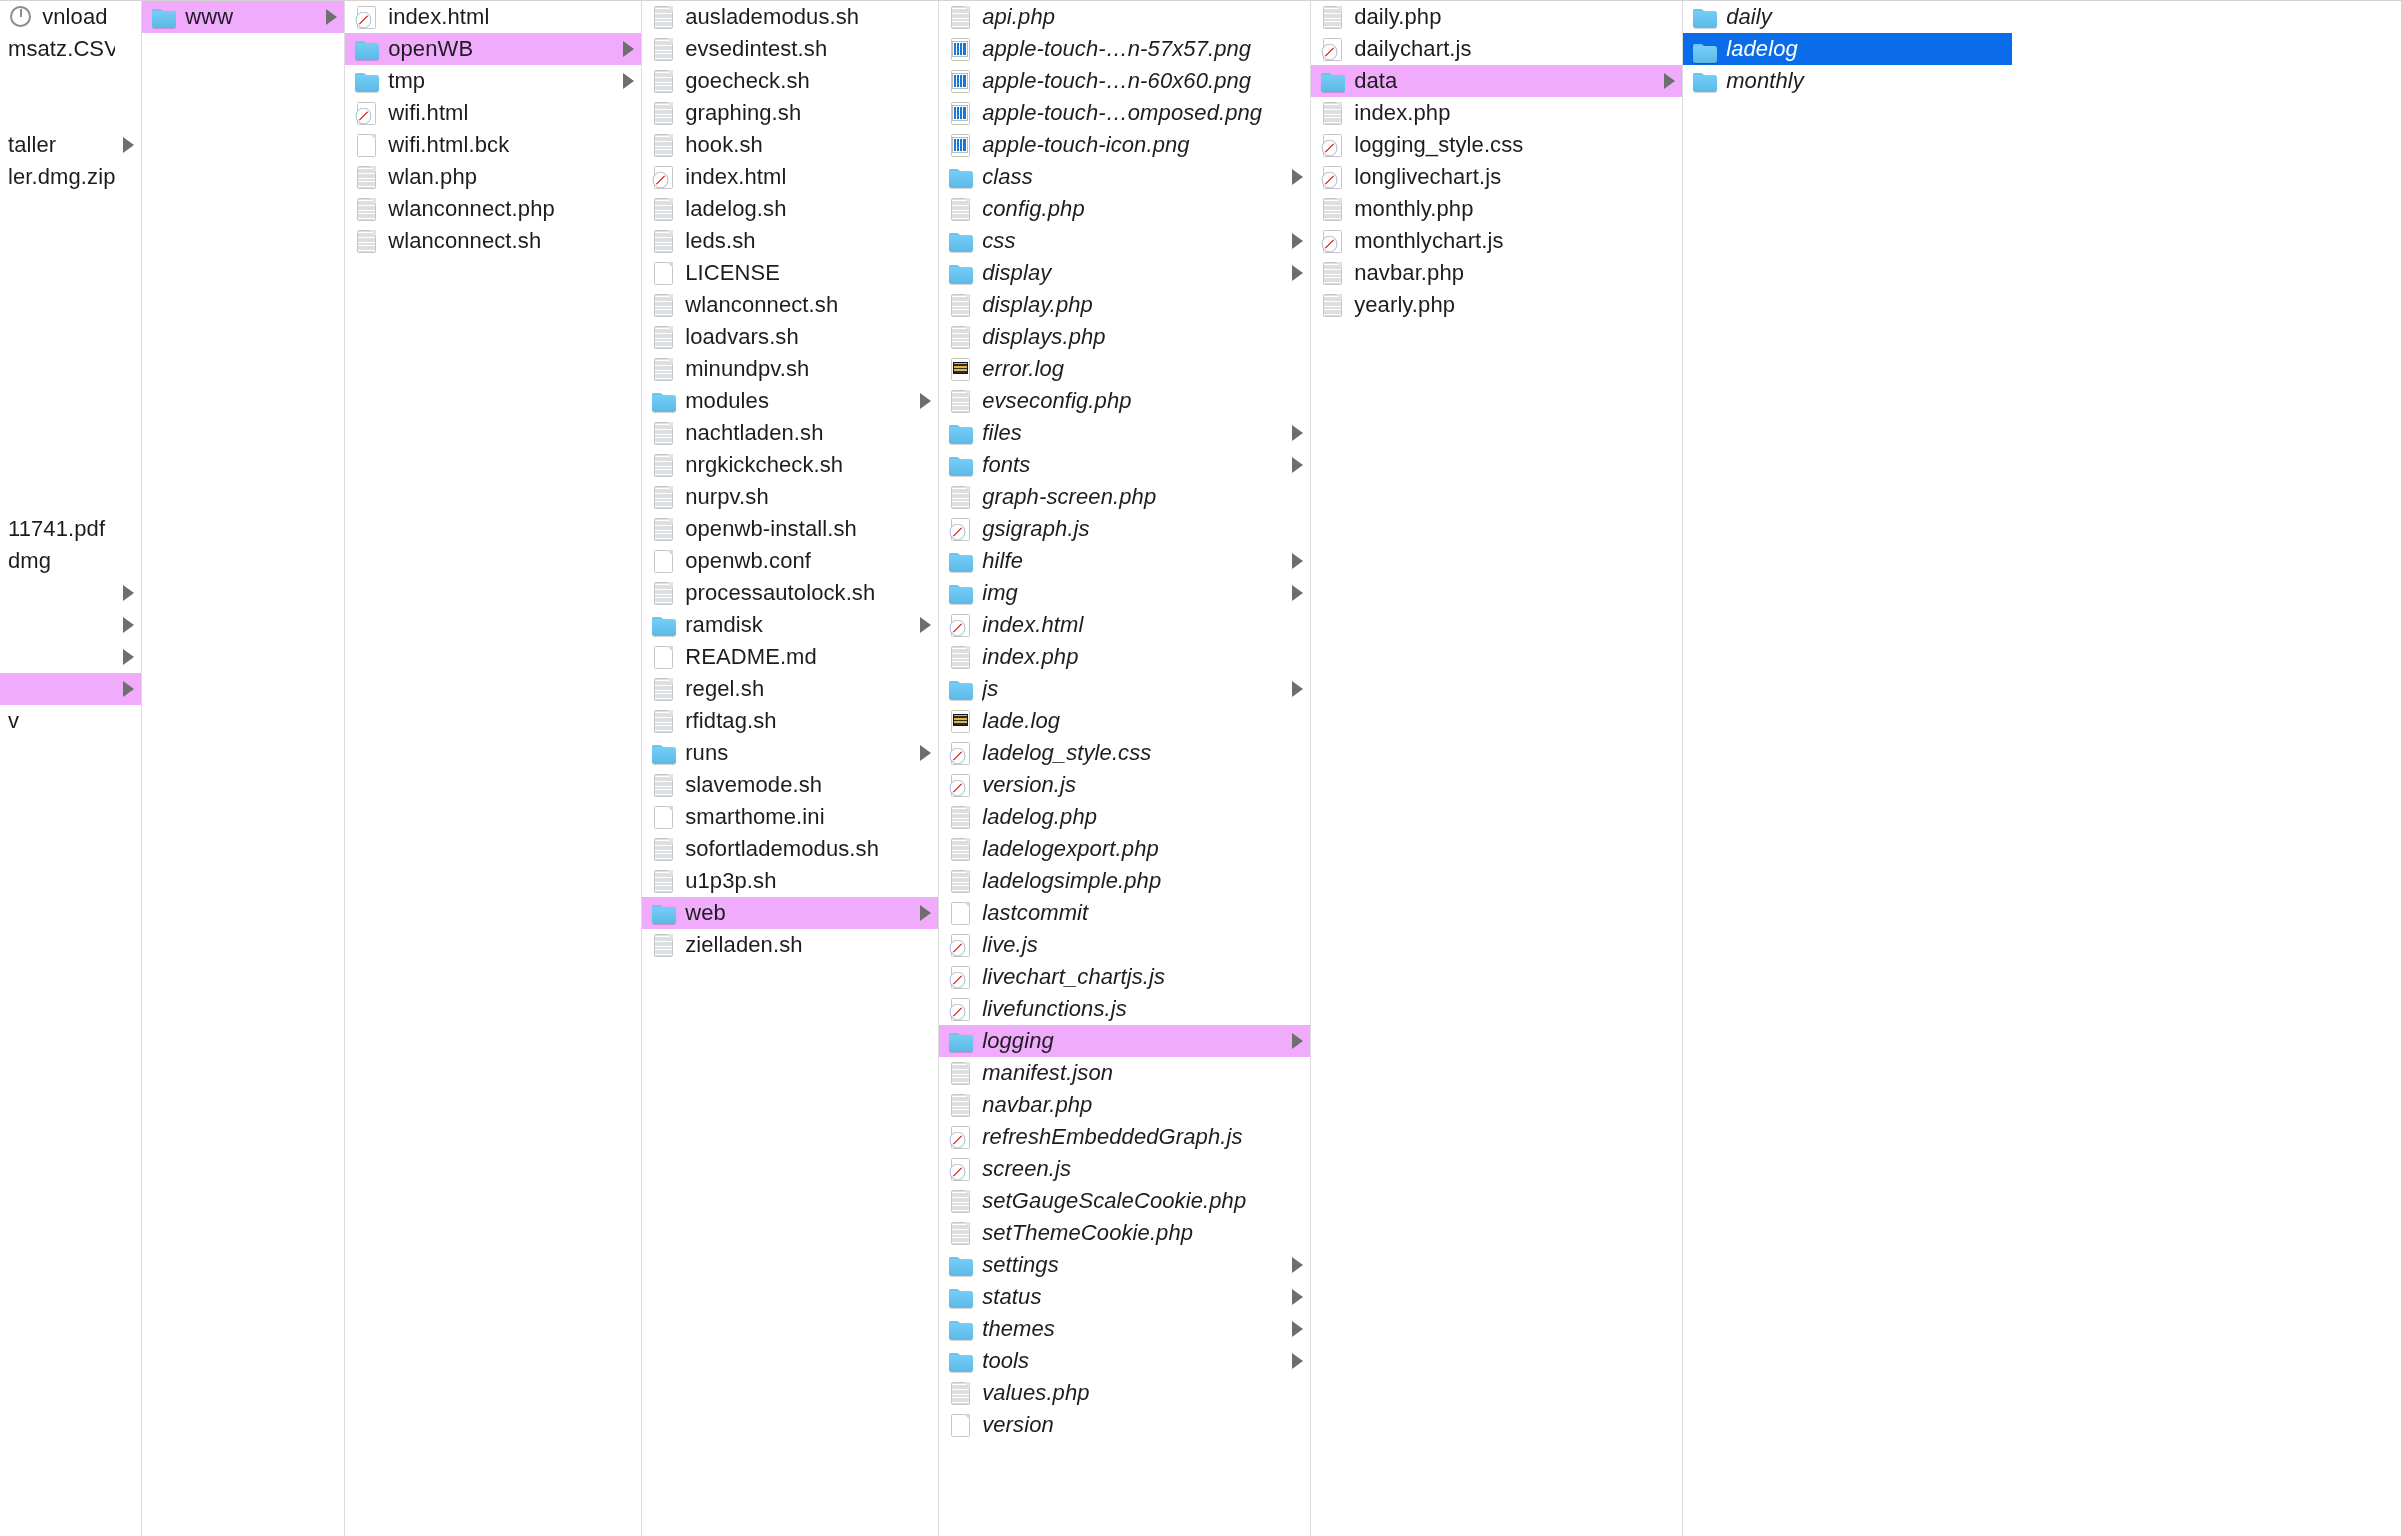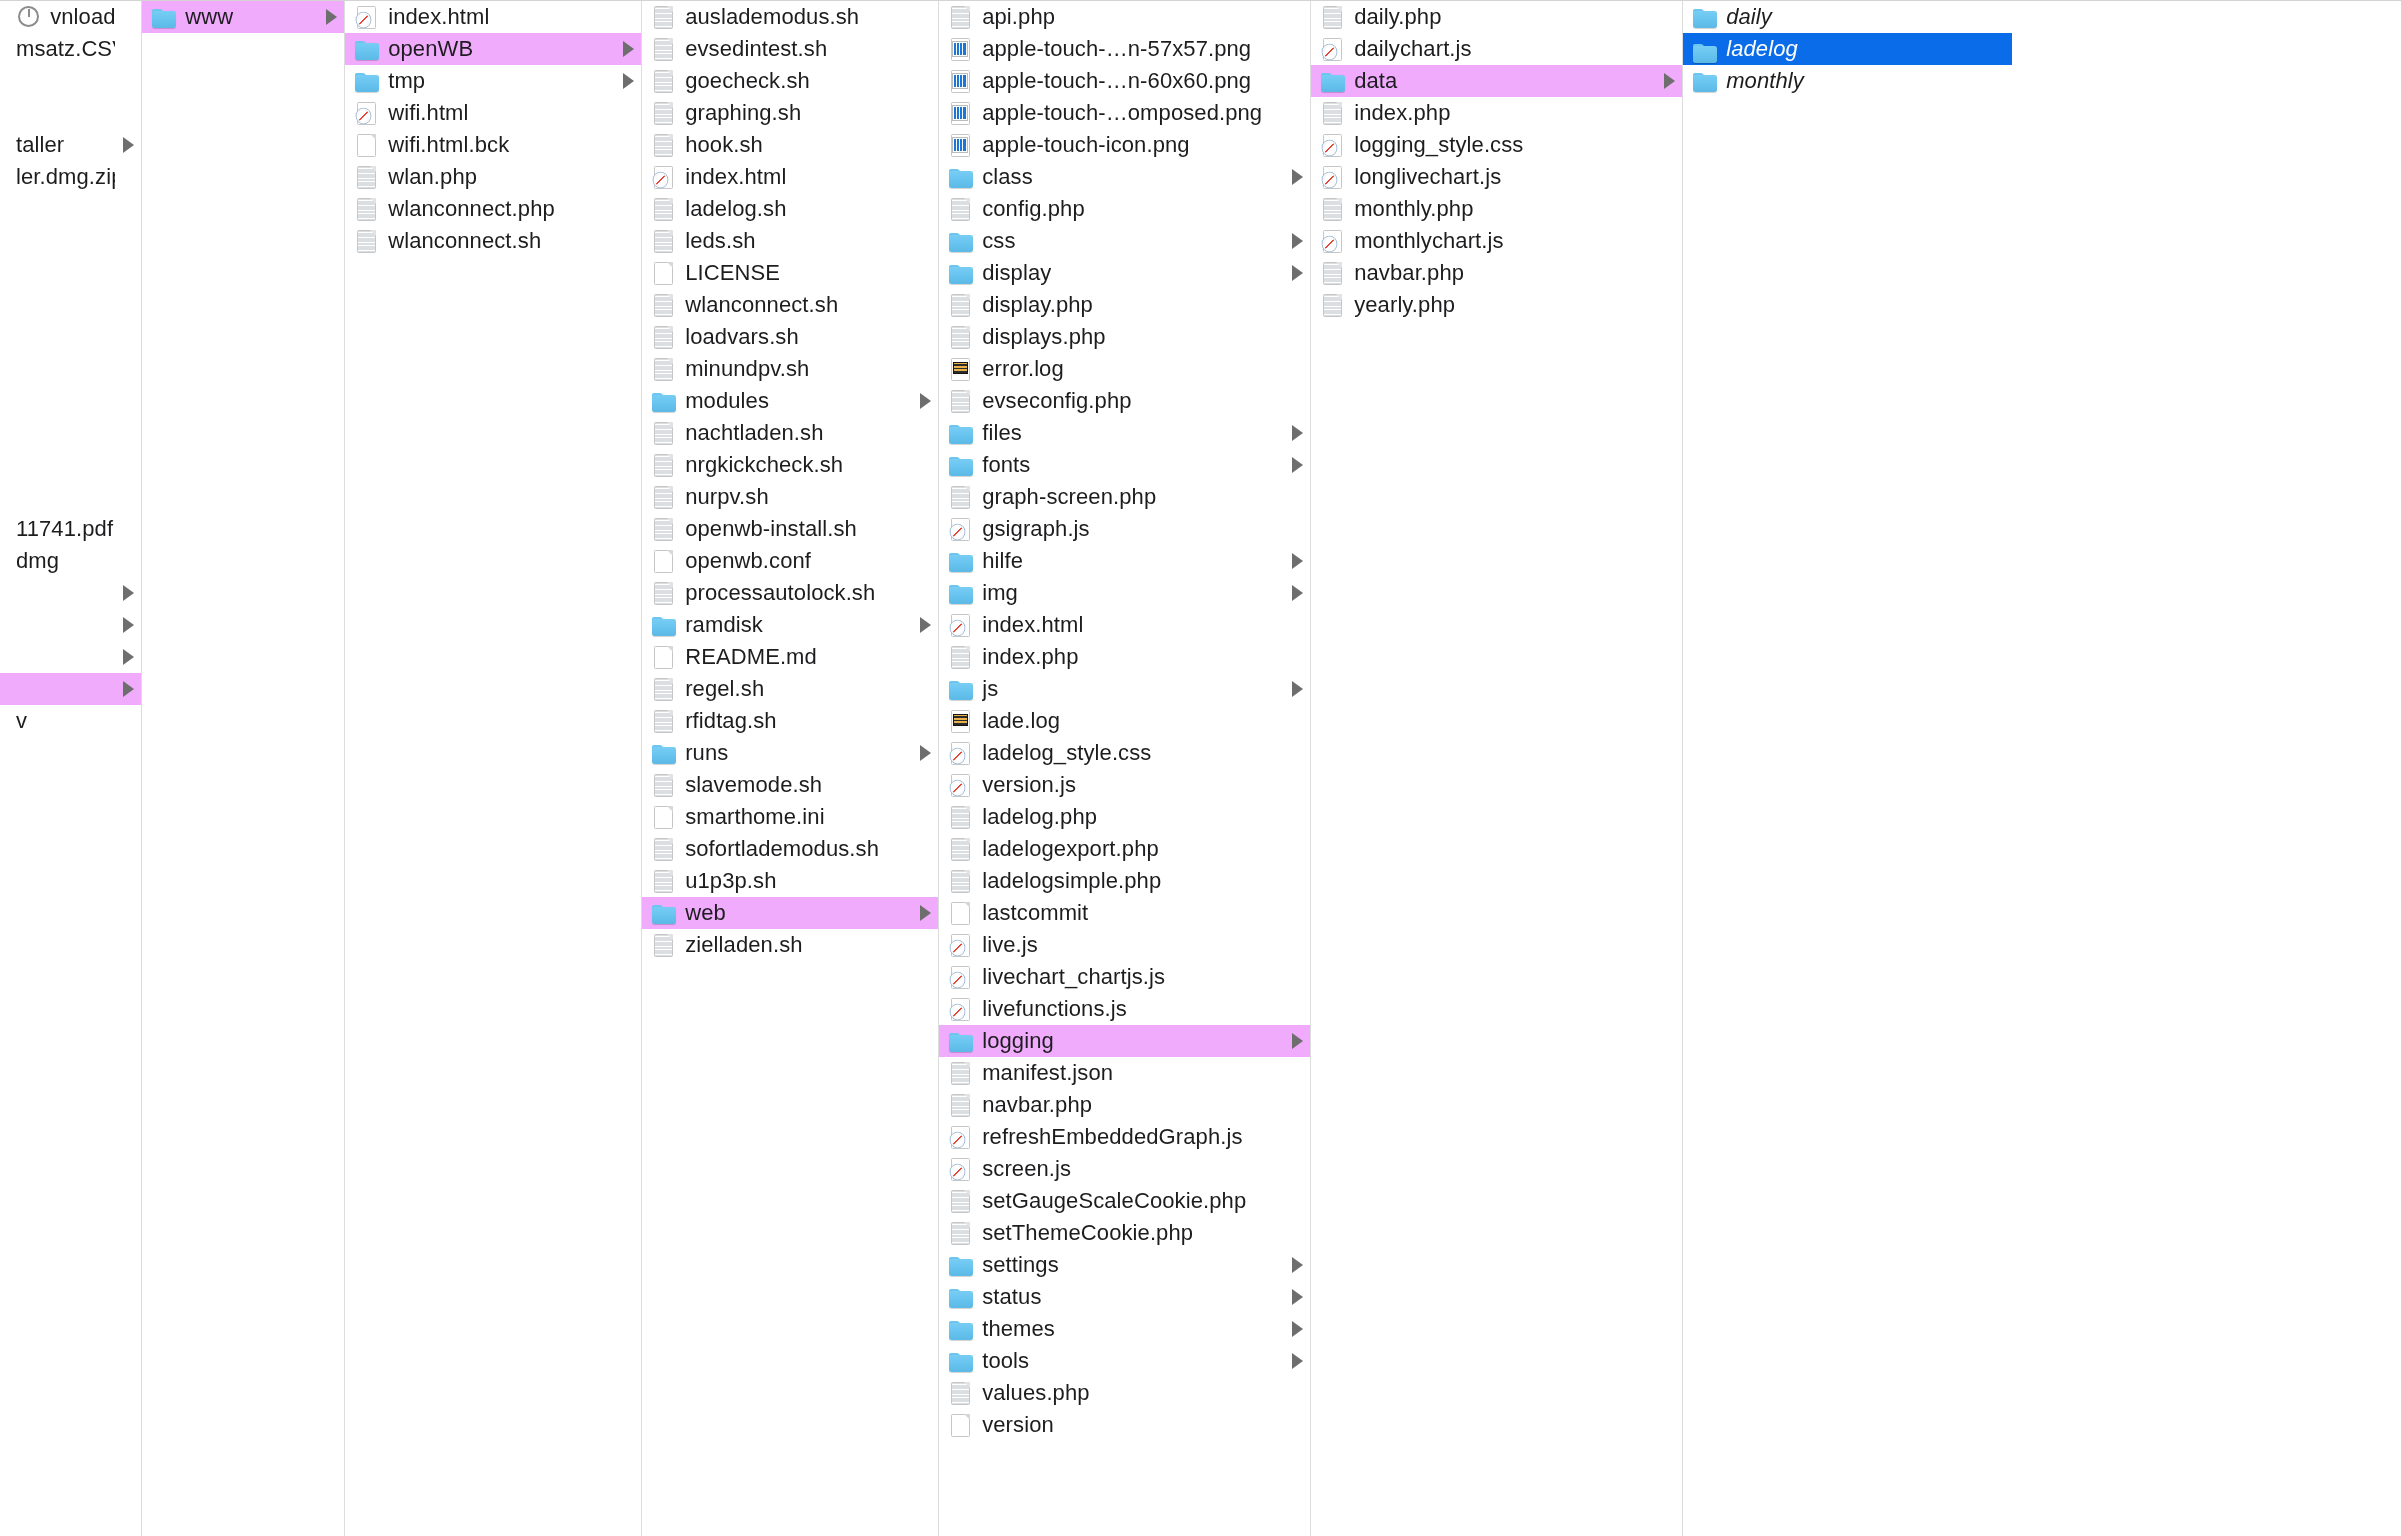--- a/index.html
+++ b/index.html
@@ -269,7 +269,7 @@
   }
 
   
-  .col-clipped .row { padding-left: 16px; }
+  .col-clipped .row { padding-left: 8px; }
   .col-clipped .row-label {
     font-size: 22px;
     margin-left: 0;

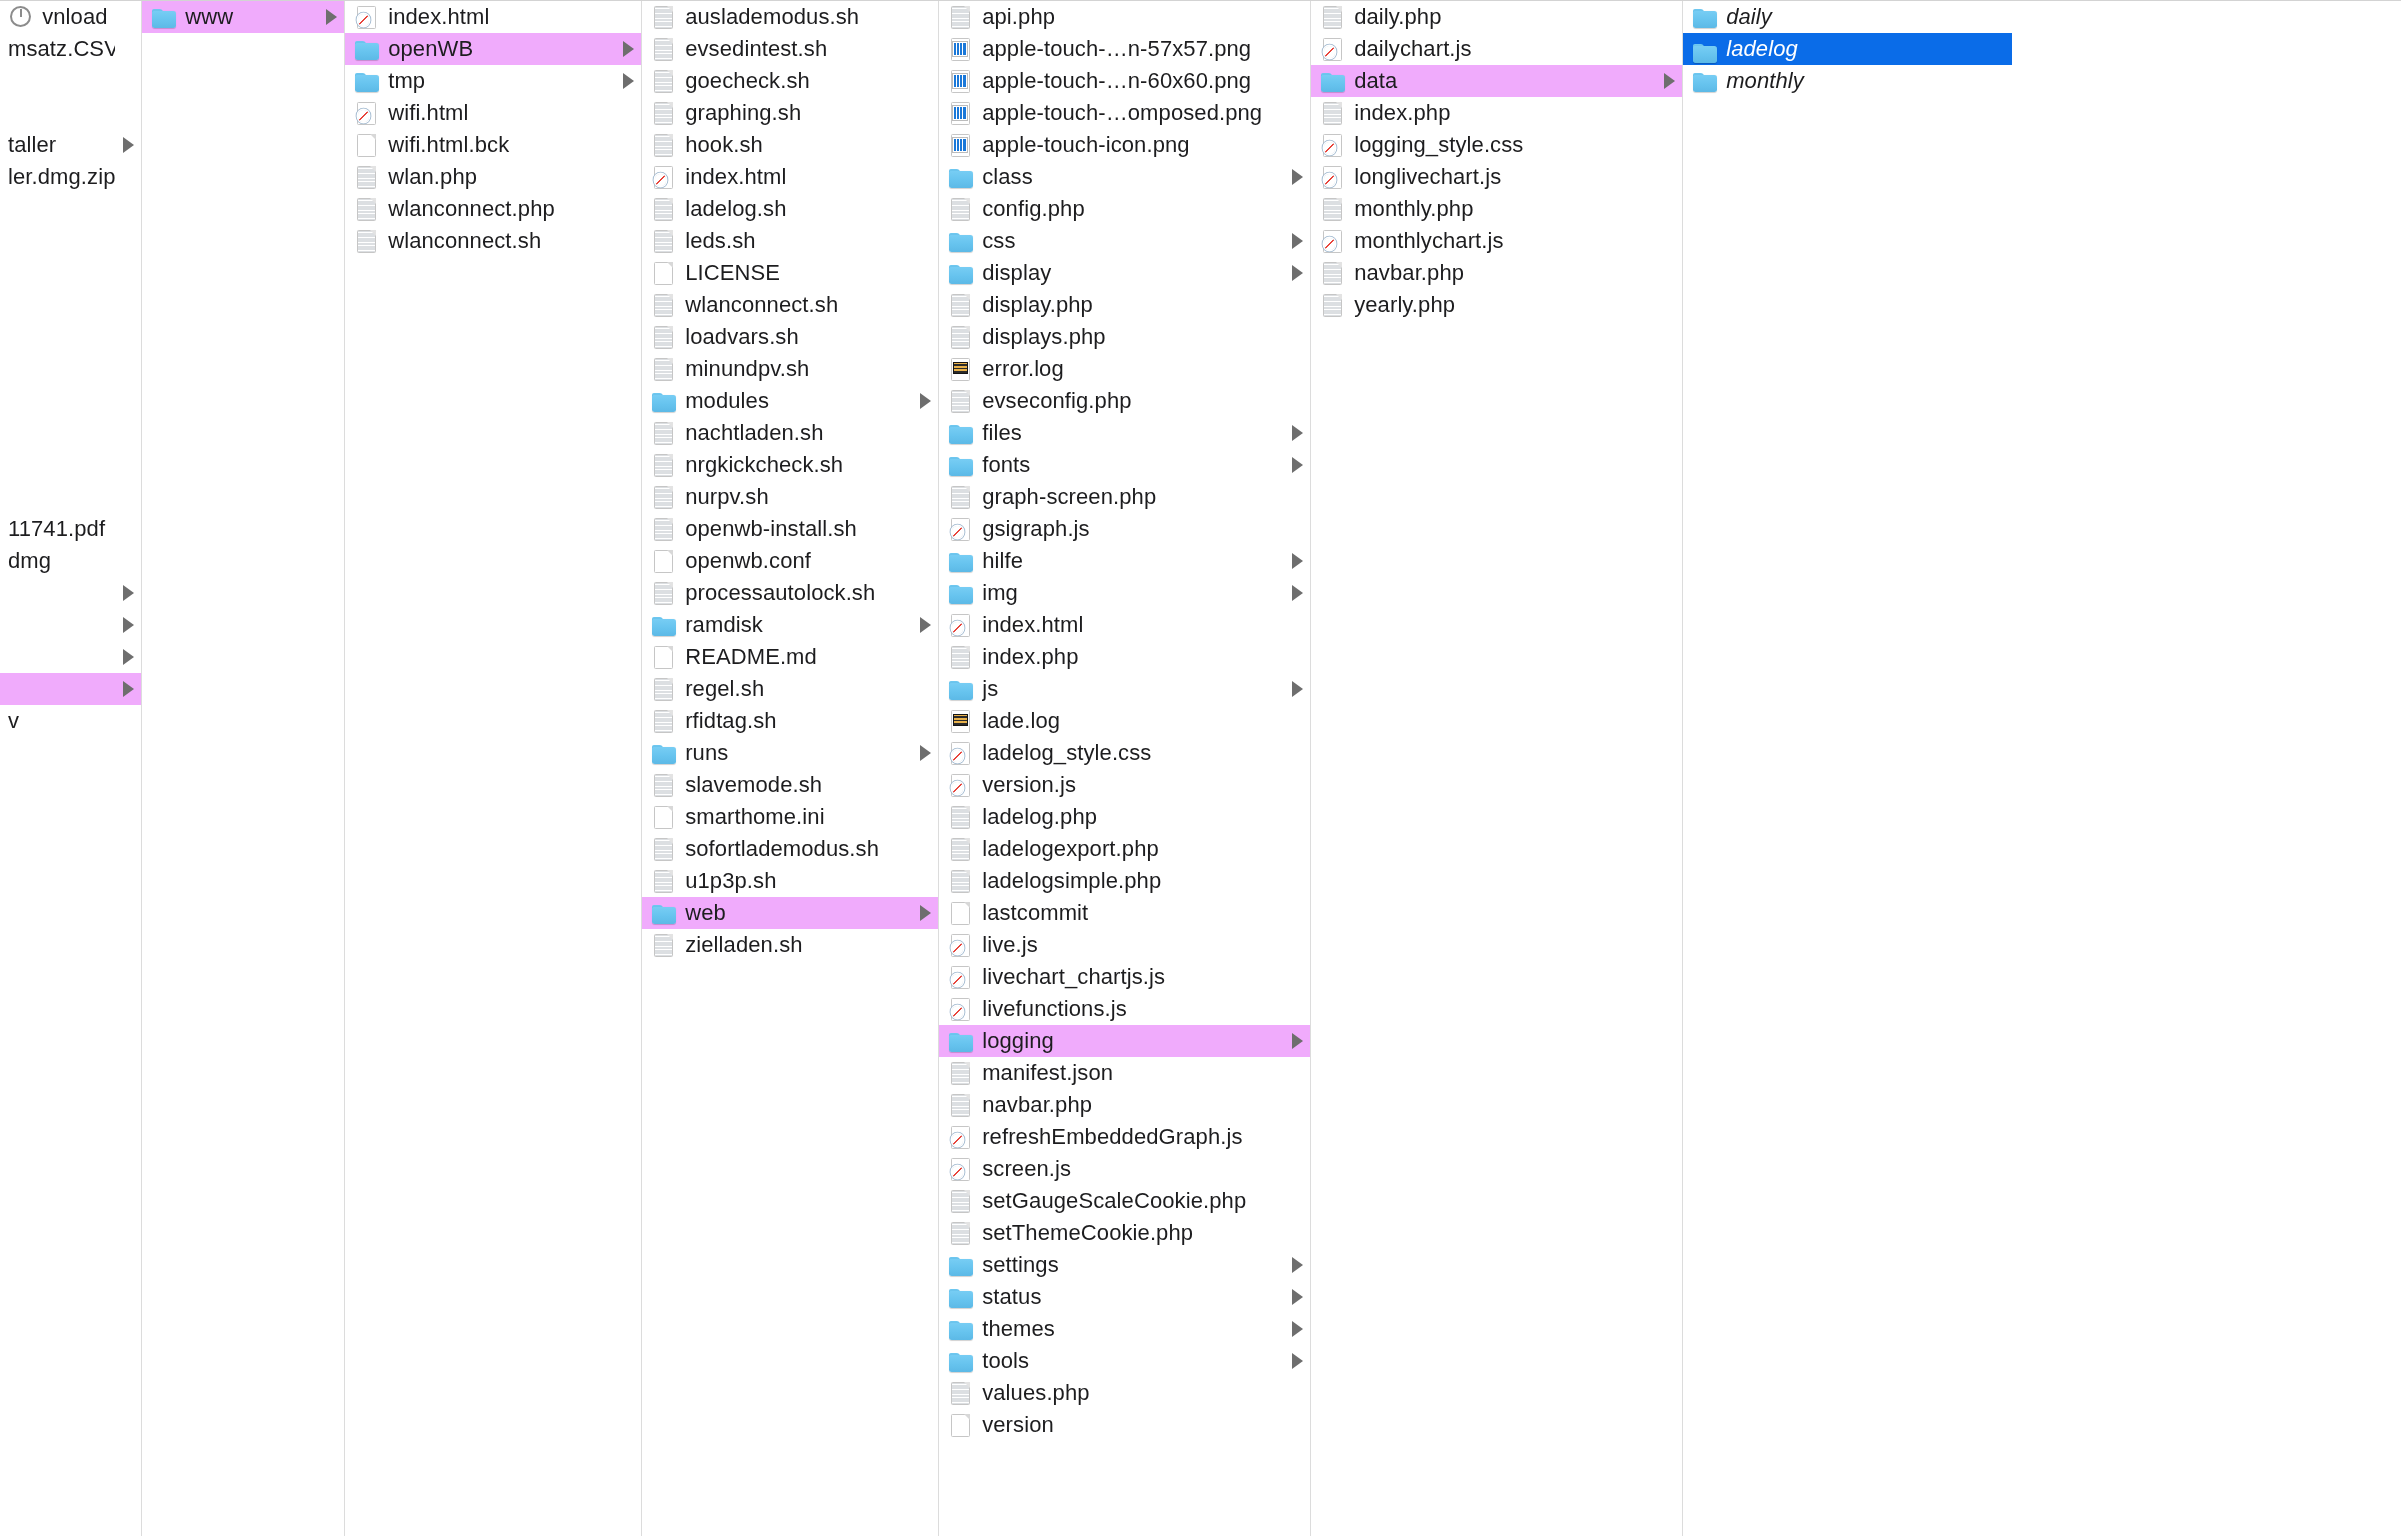--- a/index.html
+++ b/index.html
@@ -583,7 +583,7 @@
         </li>
       </ul>
     </div>
-    <div class="column" style="width: 372px;">
+    <div class="column" style="width: 372px; font-style: italic;">
       <ul class="col-list">
         <li class="row">
           <span class="row-icon ic-text"></span>

